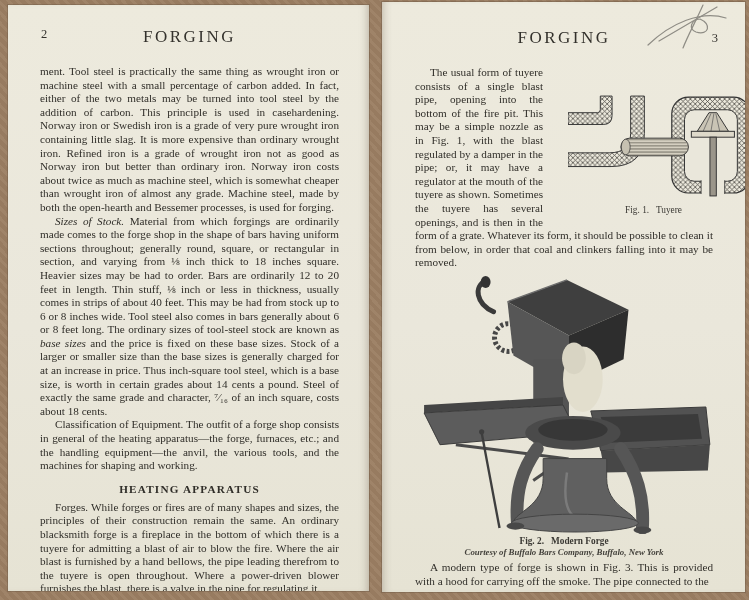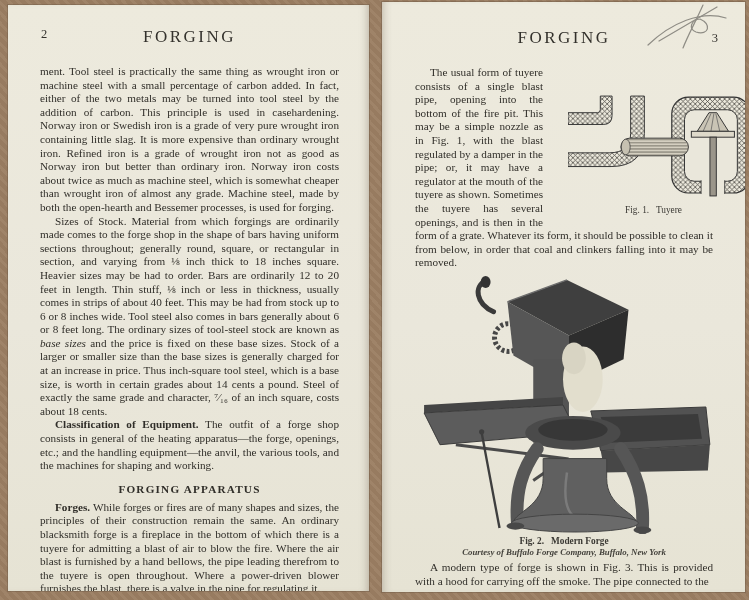--- a/index.html
+++ b/index.html
@@ -36,7 +36,7 @@
     color:#302e29;
   }
   p.indent{text-indent:15px;}
-  .lead-italic{}
+  .lead-italic{font-style:italic;}
   .lead-bold{font-weight:bold;}
   .section-heading{
     text-align:center;font-weight:bold;font-size:11.2px;letter-spacing:1.2px;

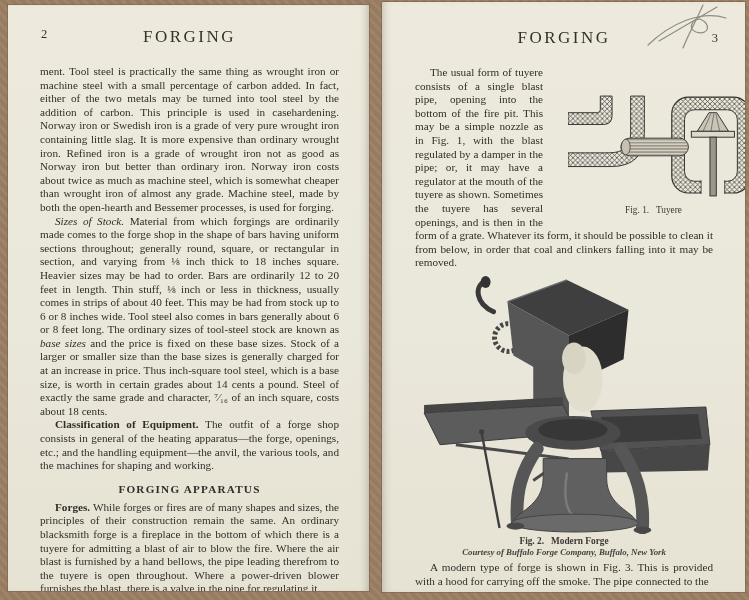--- a/index.html
+++ b/index.html
@@ -37,7 +37,7 @@
   }
   p.indent{text-indent:15px;}
   .lead-italic{font-style:italic;}
-  .lead-bold{font-weight:bold;}
+  .lead-bold{font-weight:normal;}
   .section-heading{
     text-align:center;font-weight:bold;font-size:11.2px;letter-spacing:1.2px;
     margin:10px 0 6px 0;color:#302e29;

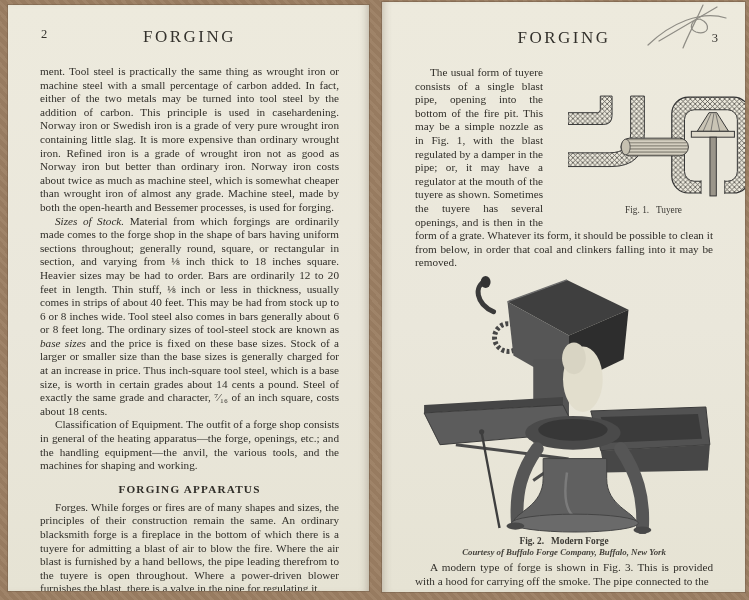--- a/index.html
+++ b/index.html
@@ -74,7 +74,7 @@
 
     <p class="body indent"><span class="lead-italic">Sizes of Stock.</span>  <span>Material from which forgings are ordinarily made comes to the forge shop in the shape of bars having uniform sections throughout; generally round, square, or rectangular in section, and varying from ⅛ inch thick to 18 inches square.  Heavier sizes may be had to order.  Bars are ordinarily 12 to 20 feet in length.  Thin stuff, ⅛ inch or less in thickness, usually comes in strips of about 40 feet.  This may be had from stock up to 6 or 8 inches wide.  Tool steel also comes in bars generally about 6 or 8 feet long.  The ordinary sizes of tool-steel stock are known as</span> <i>base sizes</i> <span>and the price is fixed on these base sizes.  Stock of a larger or smaller size than the base sizes is generally charged for at an increase in price.  Thus inch-square tool steel, which is a base size, is worth in certain grades about 14 cents a pound.  Steel of exactly the same grade and character, ⁷⁄₁₆ of an inch square, costs about 18 cents.</span></p>
 
-    <p class="body indent"><span class="lead-bold">Classification of Equipment.</span>  <span>The outfit of a forge shop consists in general of the heating apparatus—the forge, openings, etc.; and the handling equipment—the anvil, the various tools, and the machines for shaping and working.</span></p>
+    <p class="body indent"><span class="lead-bold">Classification of Equipment.</span>  <span>The outfit of a forge shop consists in general of the heating apparatus—the forge, furnaces, etc.; and the handling equipment—the anvil, the various tools, and the machines for shaping and working.</span></p>
 
     <div class="section-heading">FORGING APPARATUS</div>
 

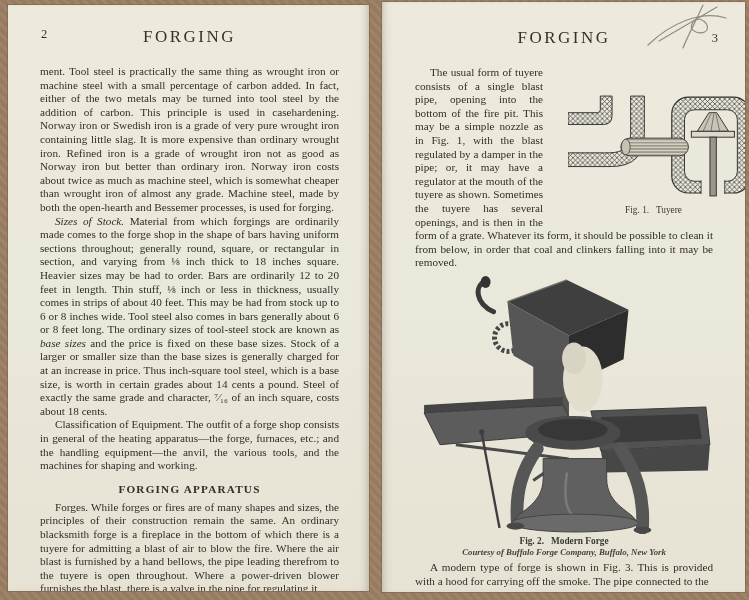--- a/index.html
+++ b/index.html
@@ -76,7 +76,7 @@
 
     <p class="body indent"><span class="lead-bold">Classification of Equipment.</span>  <span>The outfit of a forge shop consists in general of the heating apparatus—the forge, furnaces, etc.; and the handling equipment—the anvil, the various tools, and the machines for shaping and working.</span></p>
 
-    <div class="section-heading">FORGING APPARATUS</div>
+    <div class="section-heading">HEATING APPARATUS</div>
 
     <p class="body indent"><span class="lead-bold">Forges.</span>  <span>While forges or fires are of many shapes and sizes, the principles of their construction remain the same.  An ordinary blacksmith forge is a fireplace in the bottom of which there is a tuyere for admitting a blast of air to blow the fire.  Where the air blast is furnished by a hand bellows, the pipe leading therefrom to the tuyere is open throughout.  Where a power-driven blower furnishes the blast, there is a valve in the pipe for regulating it.</span></p>
   </div>

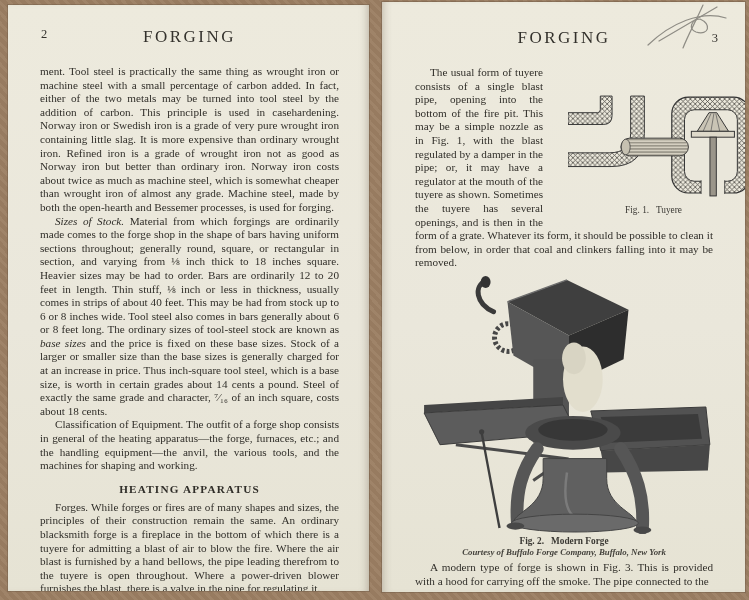--- a/index.html
+++ b/index.html
@@ -171,7 +171,7 @@
         <ellipse cx="228" cy="256" rx="9" ry="3.6" fill="#484848"></ellipse>
       </svg>
       <span class="figcap">Fig. 2.   Modern Forge</span>
-      <span class="figcredit">Courtesy of Buffalo Forge Company, Buffalo, New York</span>
+      <span class="figcredit">Courtesy of Buffalo Bars Company, Buffalo, New York</span>
     </div>
 
     <div class="divider-space"></div>

